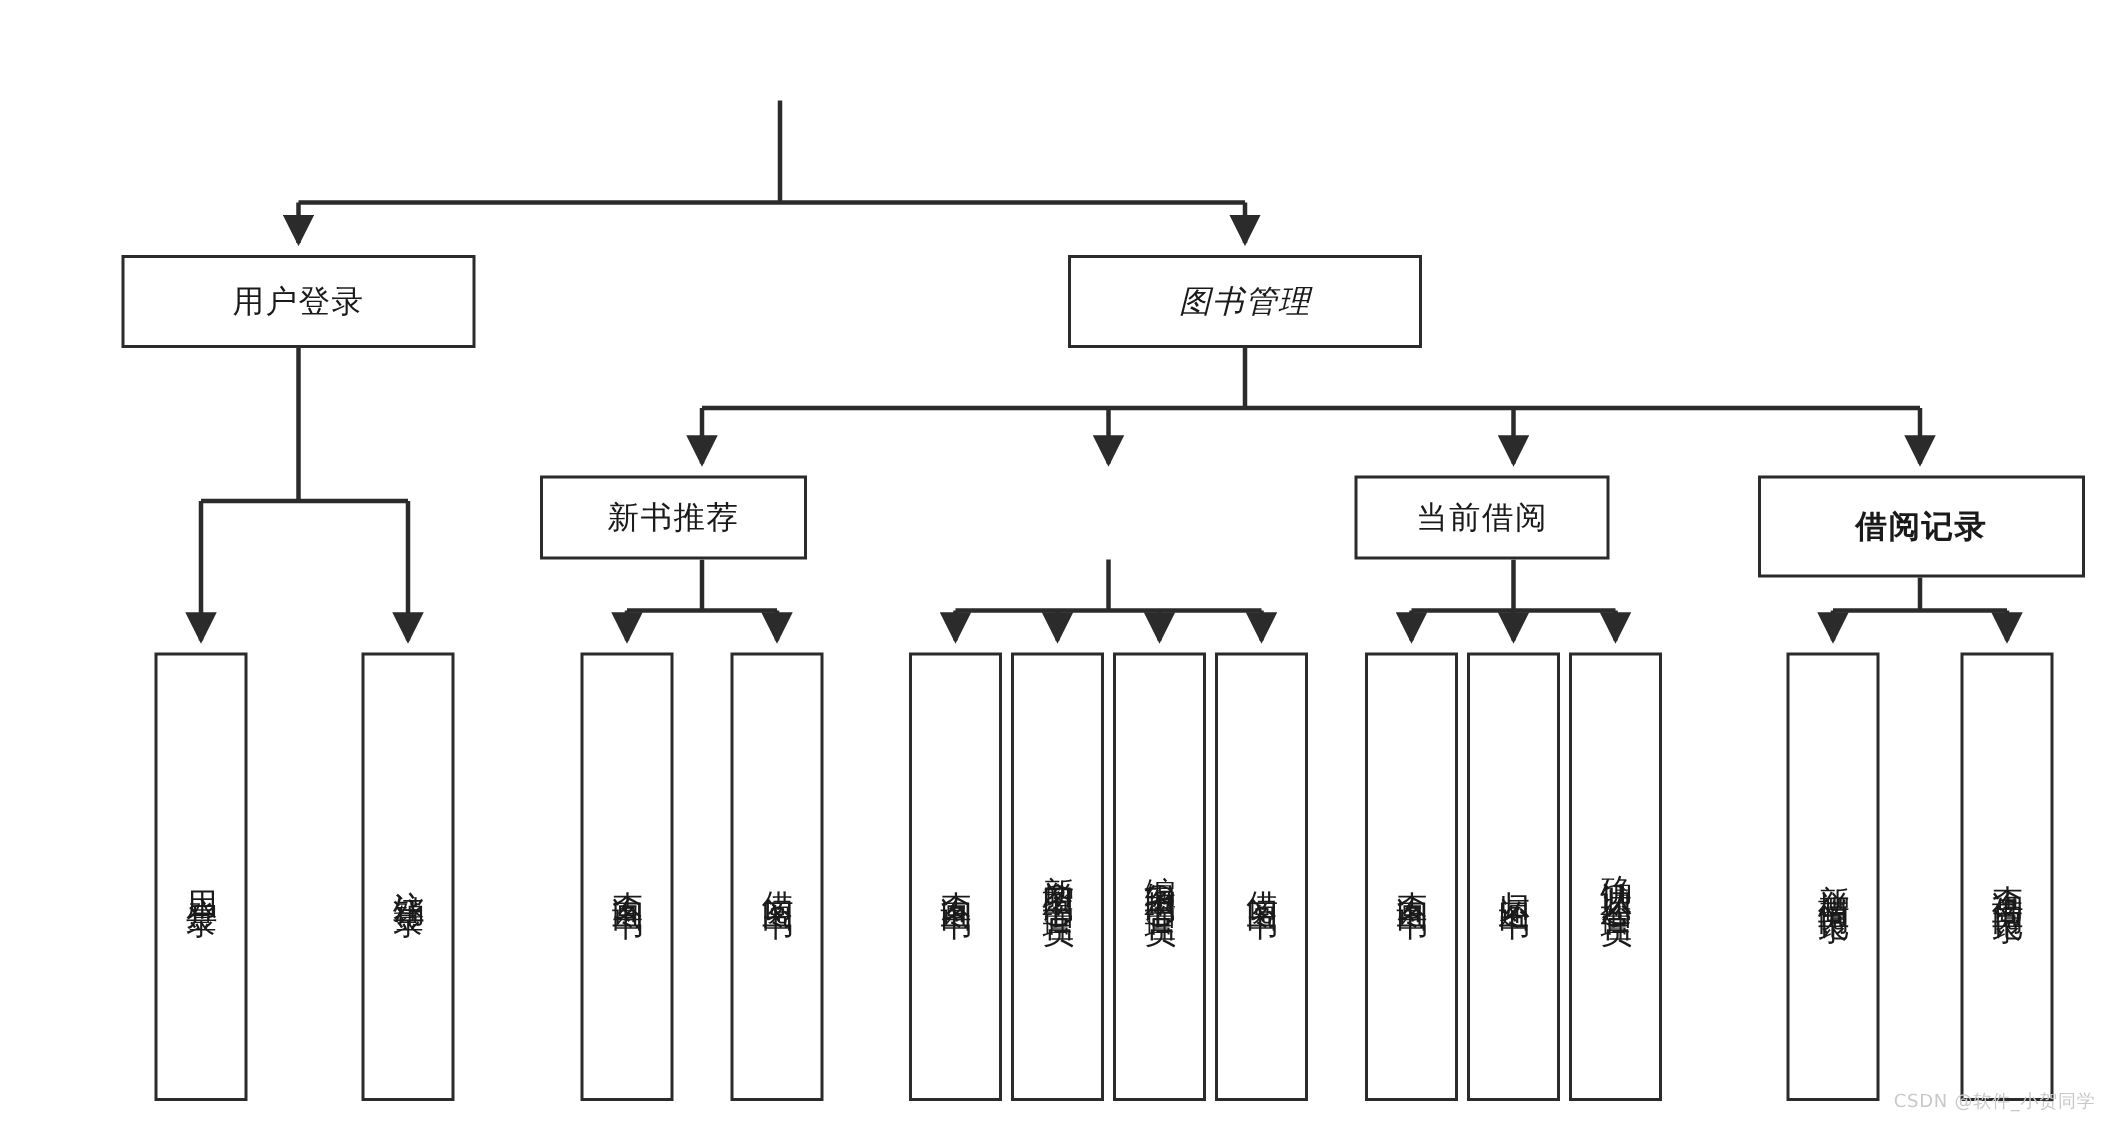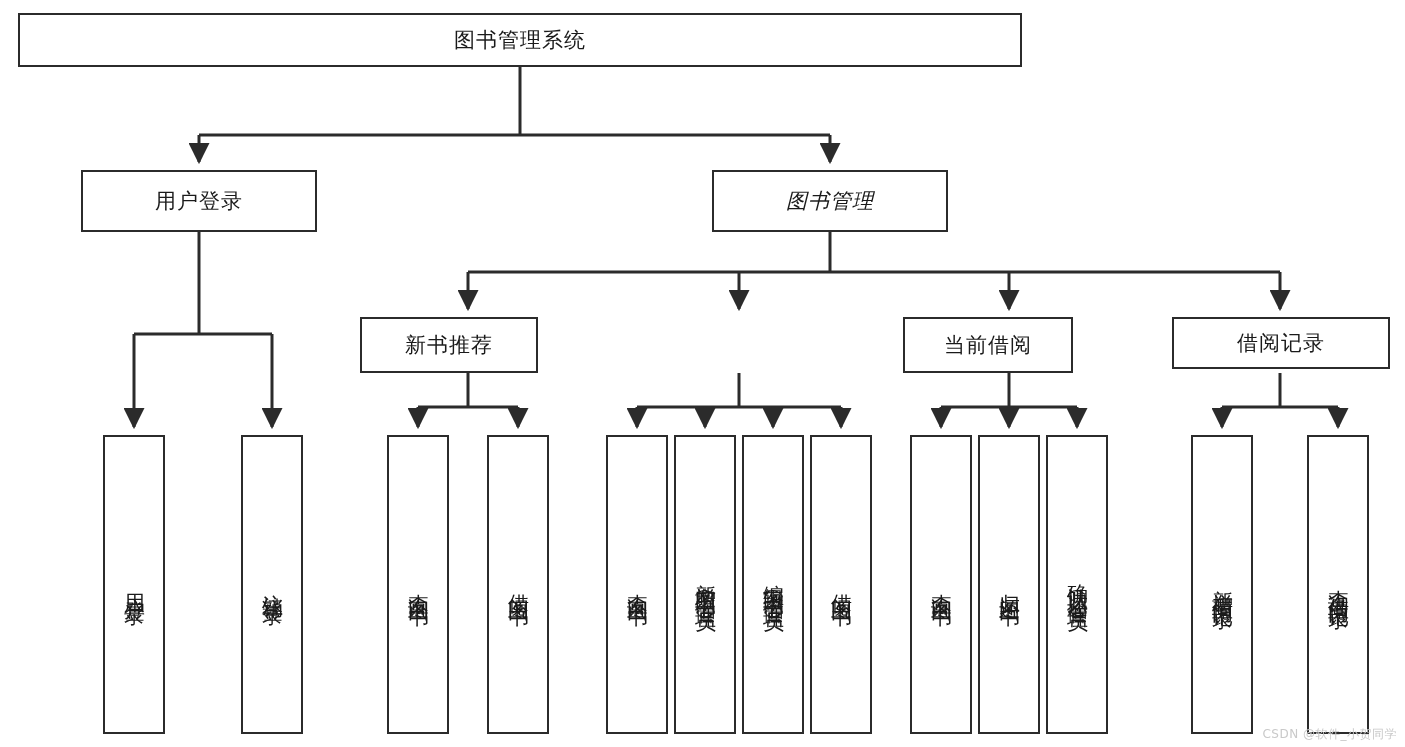--- a/index.html
+++ b/index.html
@@ -101,9 +101,6 @@
     </g>
   </svg>
 
-  <div class="node h-node" id="root" style="left:18px;top:13px;width:1004px;height:54px;">
-    <span class="lbl">图书管理系统</span>
-  </div>
 
   <div class="node h-node" style="left:81px;top:170px;width:236px;height:62px;">
     <span class="lbl">用户登录</span>

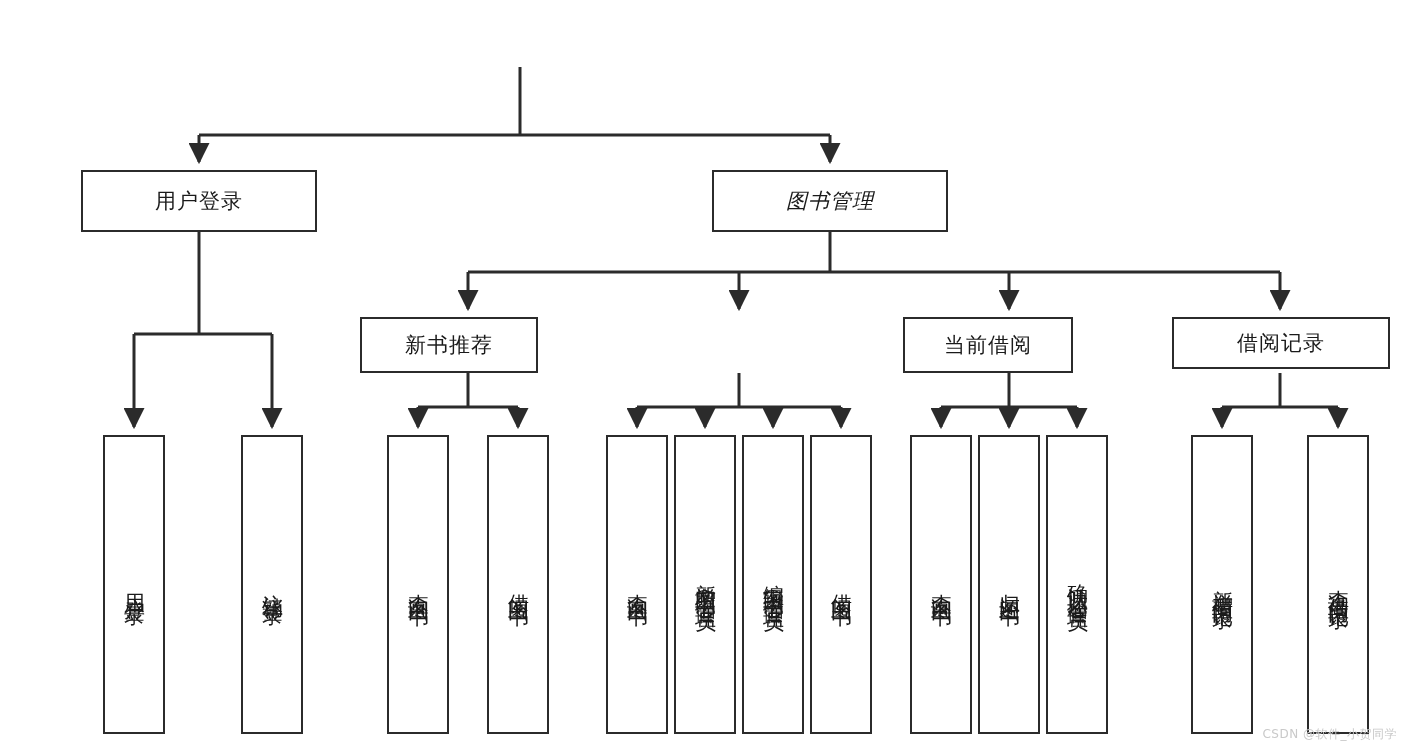--- a/index.html
+++ b/index.html
@@ -115,7 +115,7 @@
   <div class="node h-node" style="left:903px;top:317px;width:170px;height:56px;">
     <span class="lbl">当前借阅</span>
   </div>
-  <div class="node h-node" style="left:1172px;top:317px;width:218px;height:52px;">
+  <div class="node h-node" style="left:1172px;top:317px;width:218px;height:68px;font-weight:bold;">
     <span class="lbl">借阅记录</span>
   </div>
 

